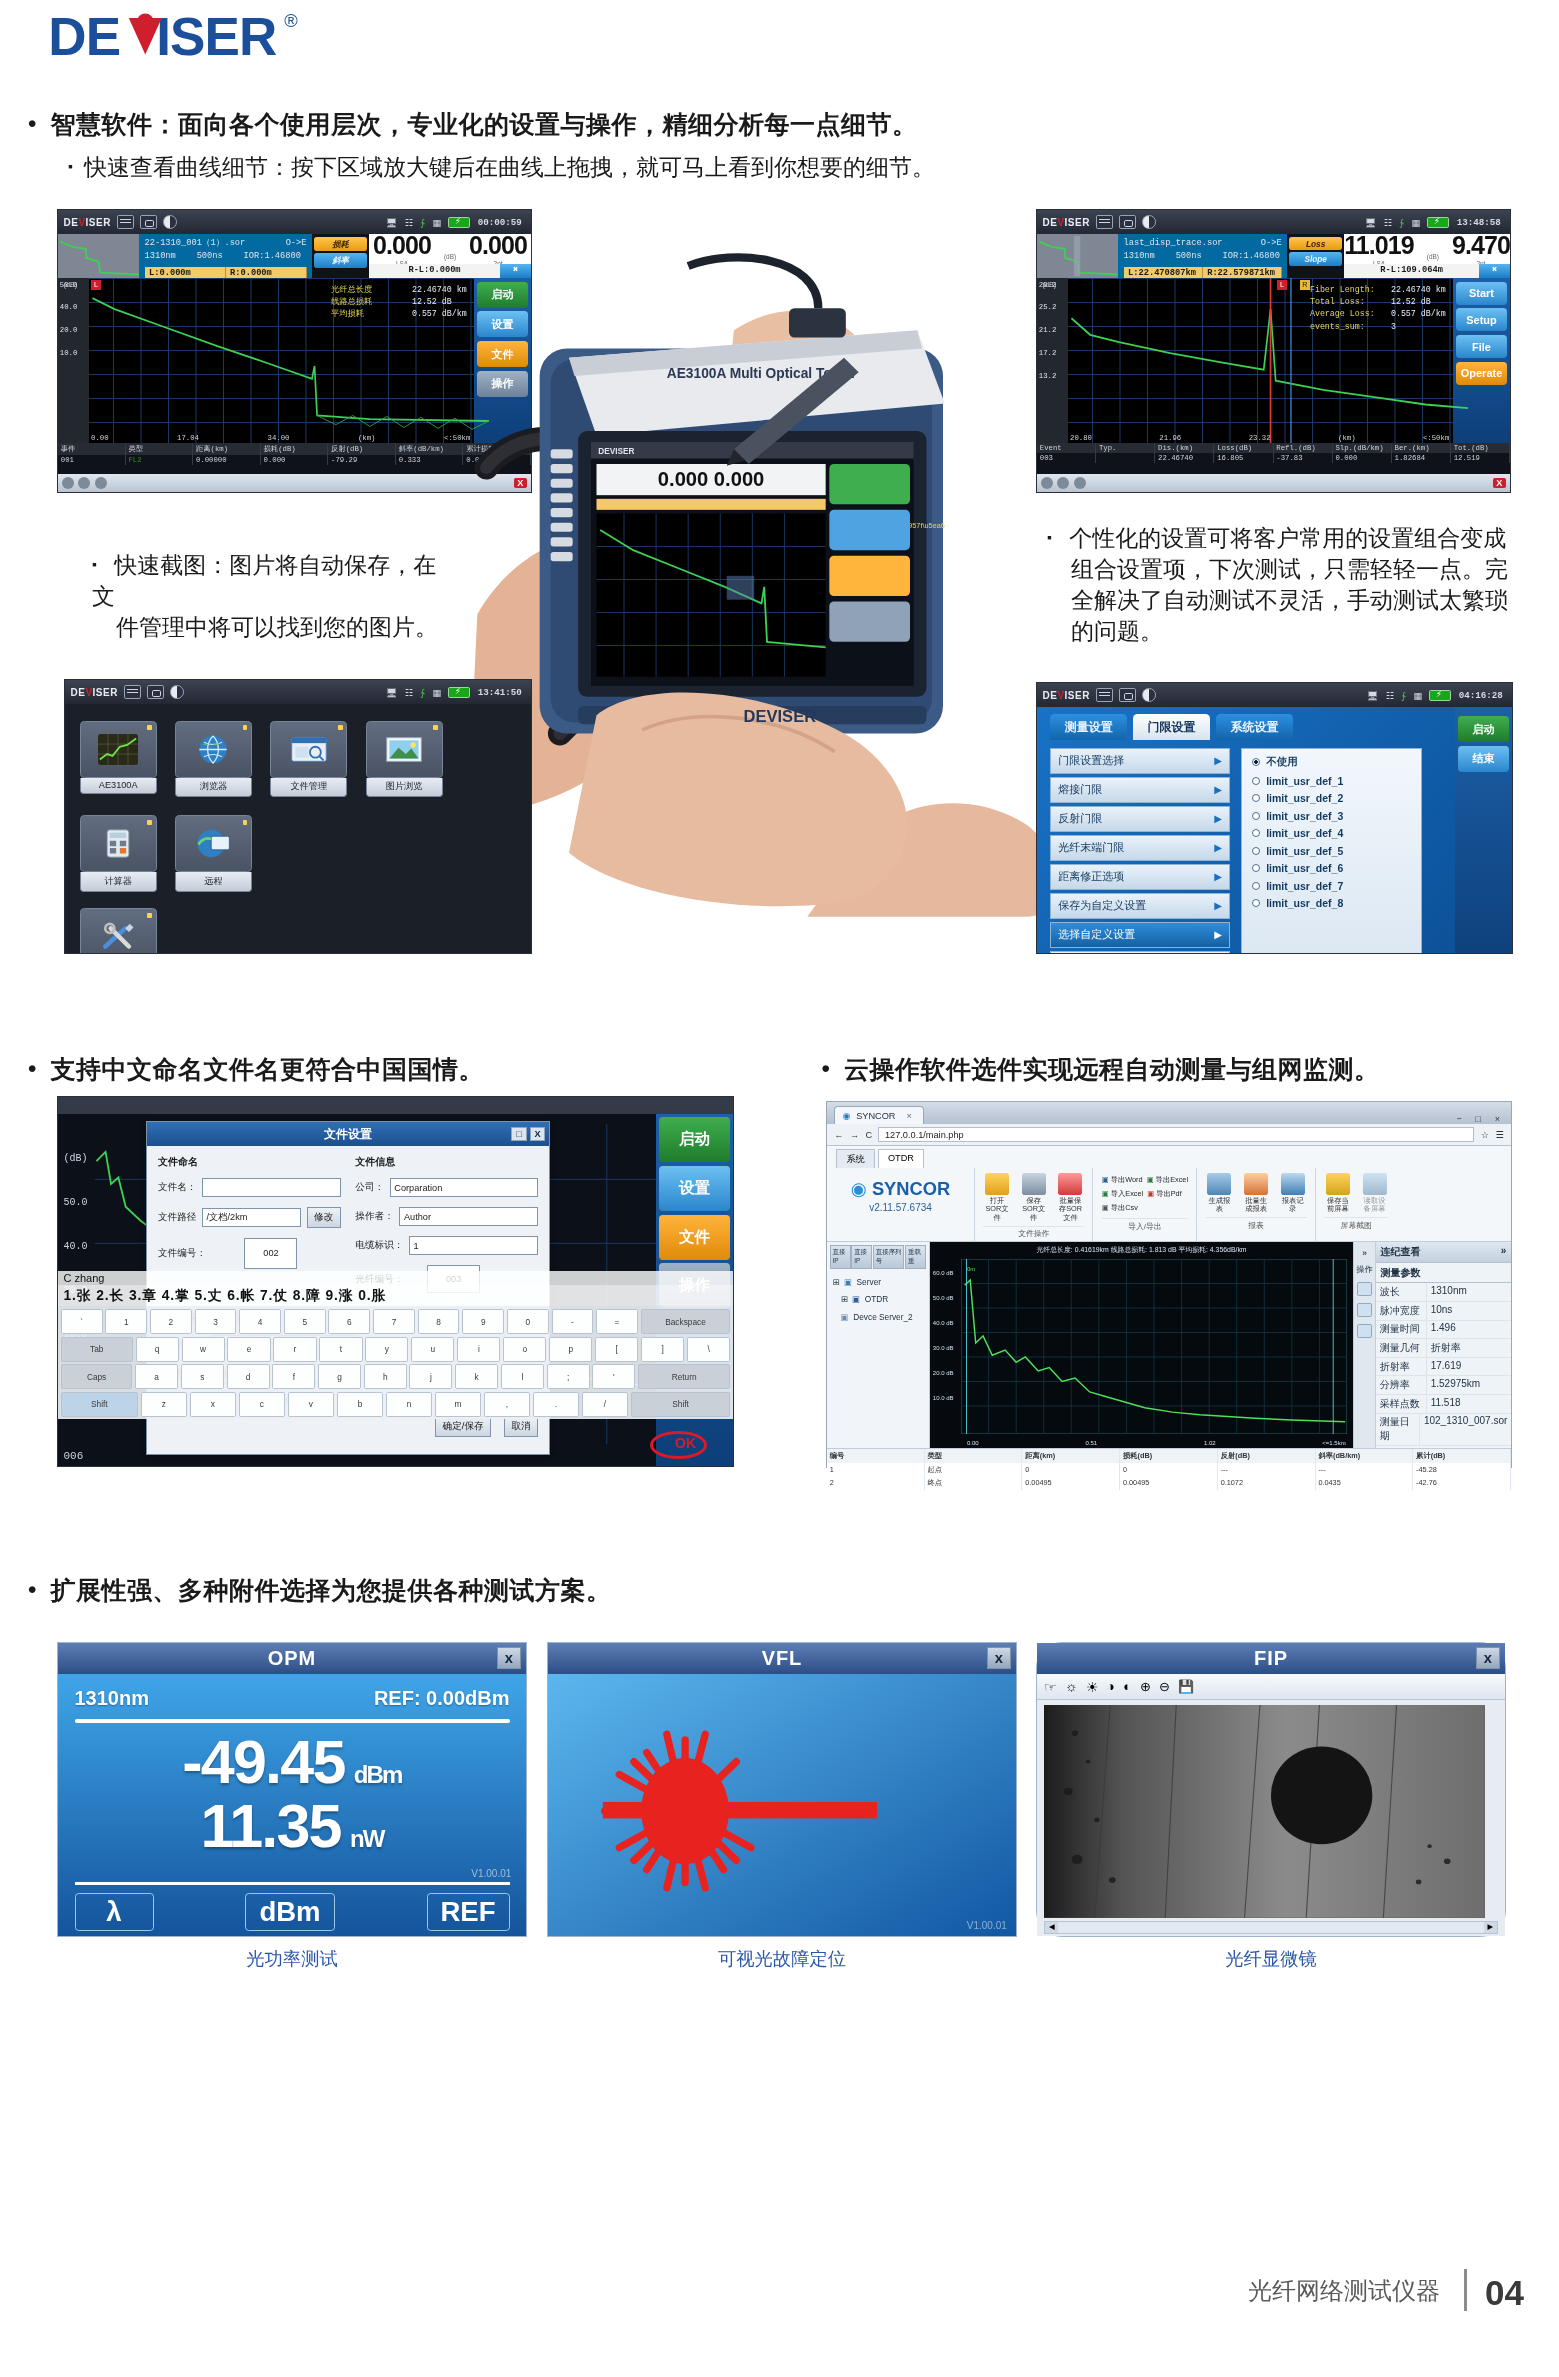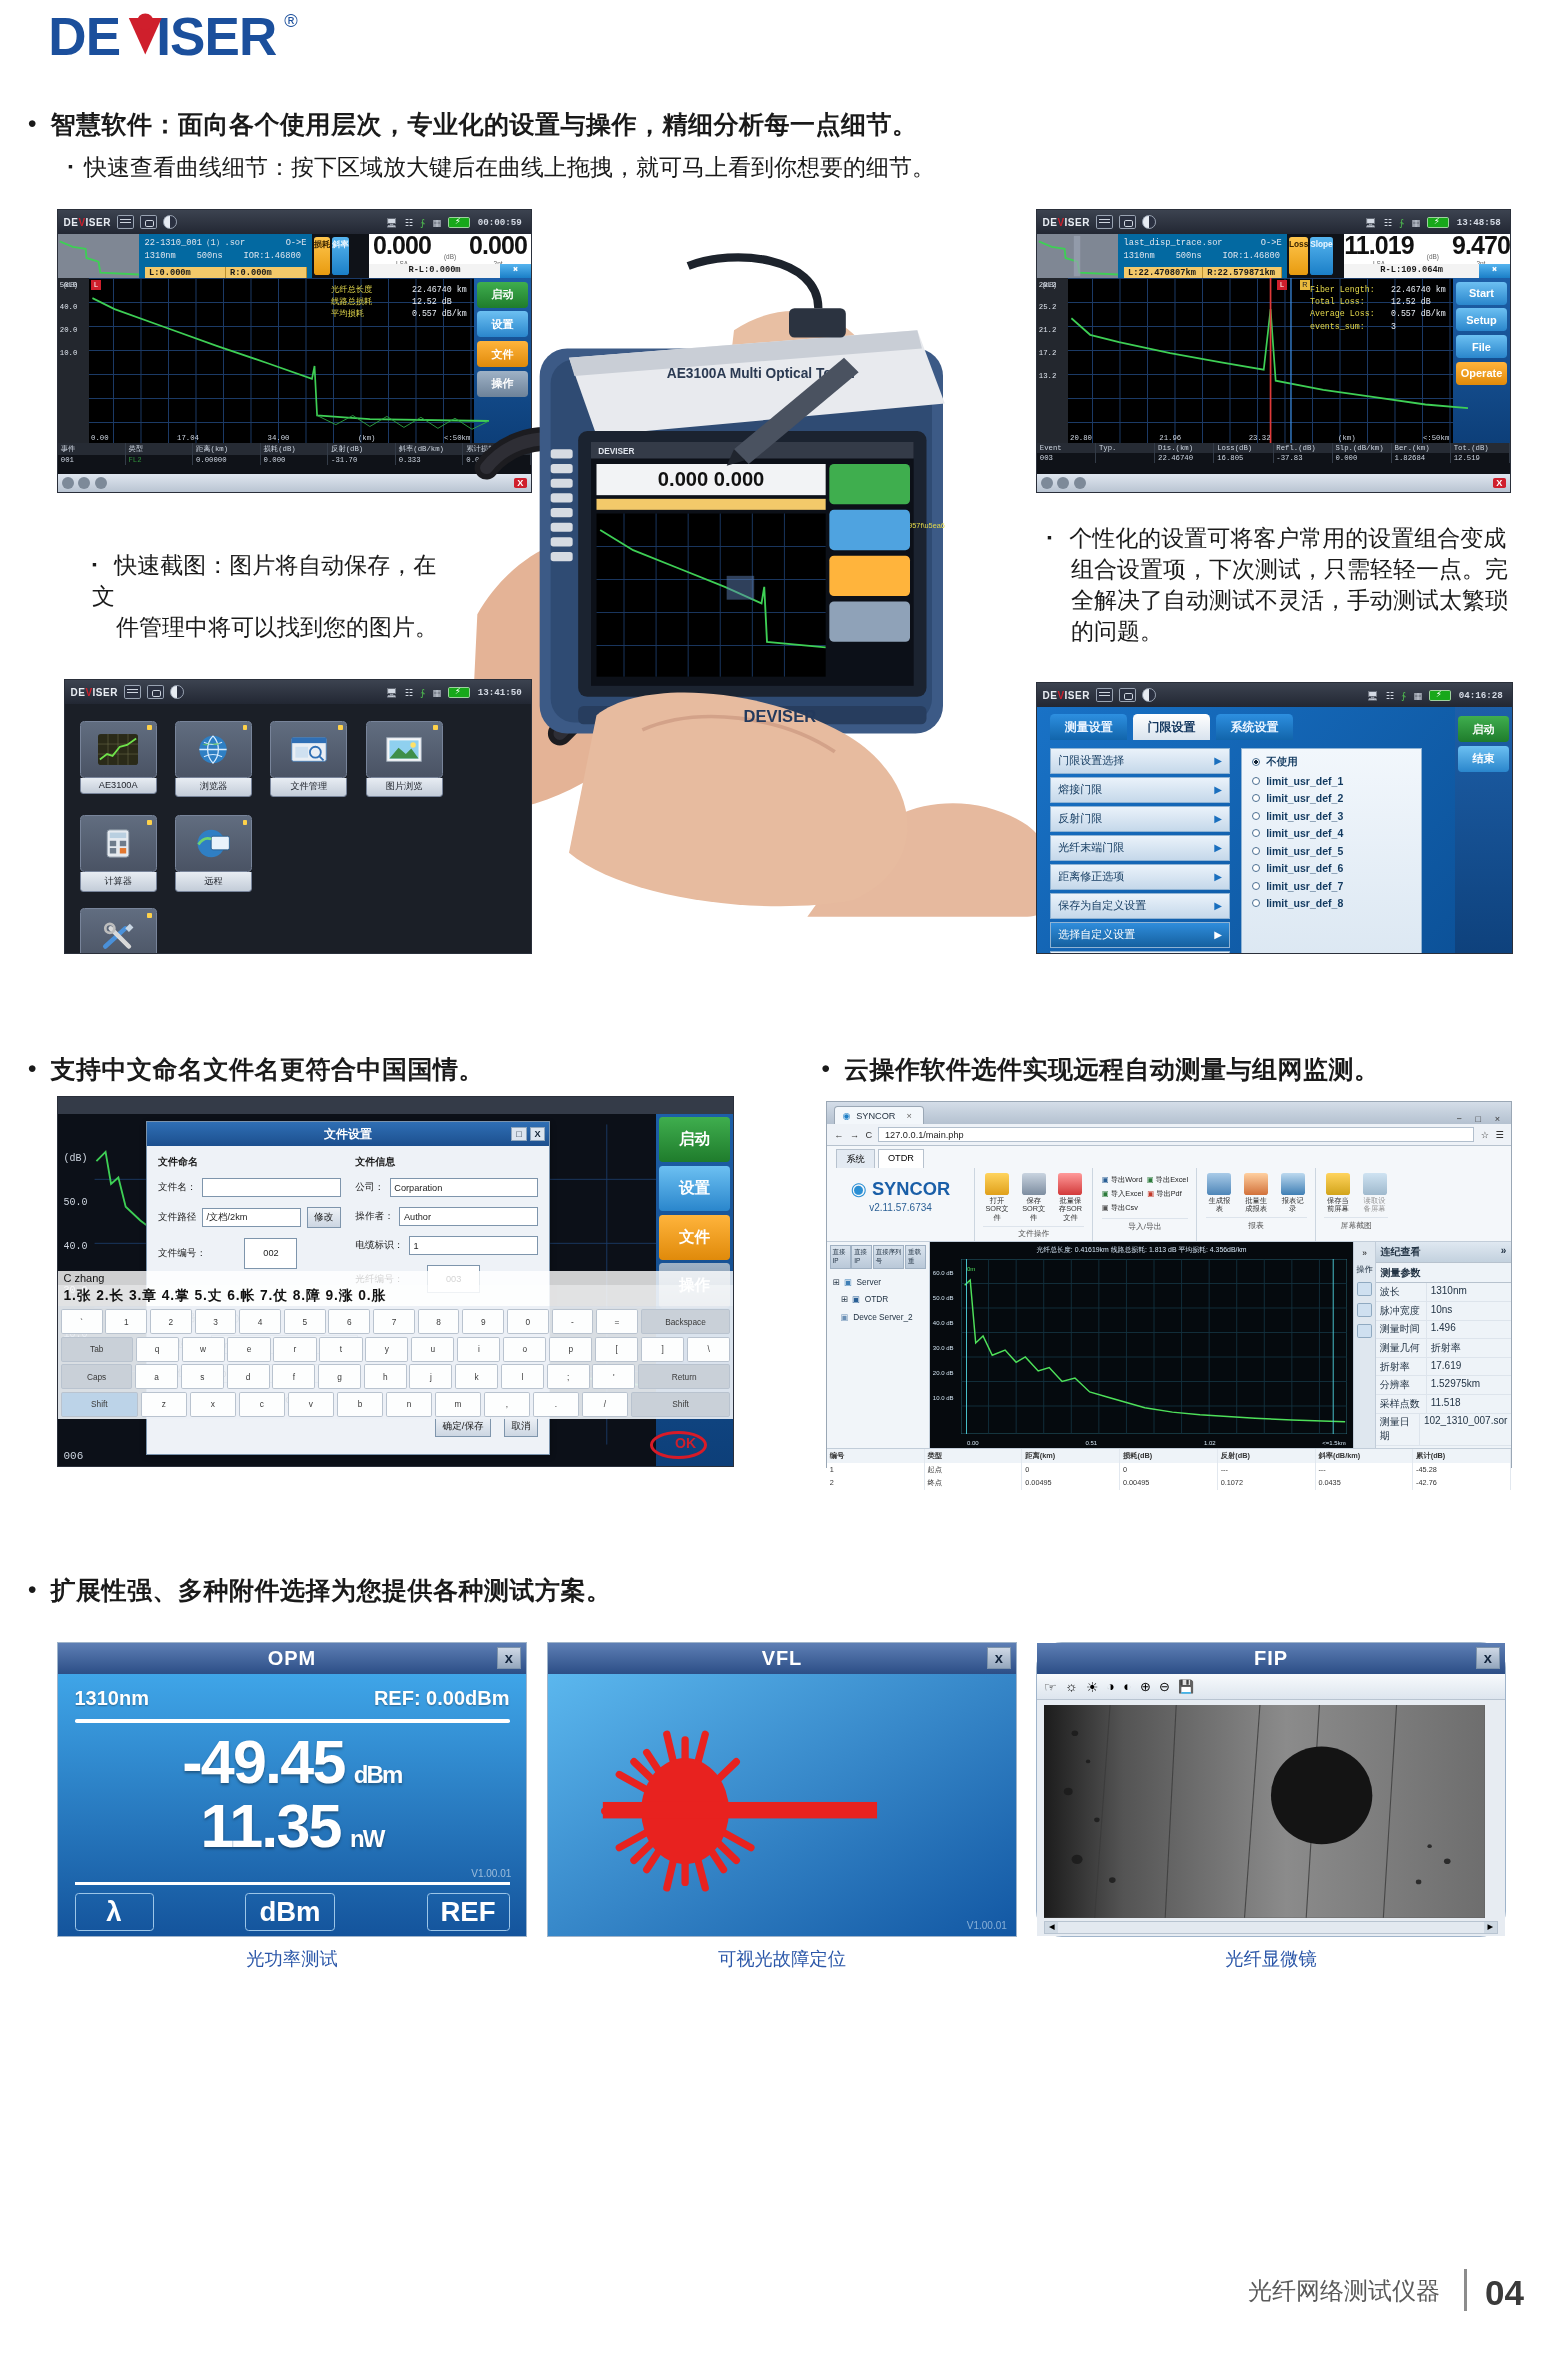--- a/index.html
+++ b/index.html
@@ -49,7 +49,7 @@
   .otdr-info { flex:1; background:#0369a1; color:#dfe5ee; font-size:8.7px; padding:2.8px 5.5px; line-height:1.5;
                font-family:"Liberation Mono",monospace; }
   .otdr-info .r1 { display:flex; justify-content:space-between; }
-  .lossbtns { width:57px; padding:2.8px 1.8px; display:flex; gap:1.8px; }
+  .lossbtns { width:57px; padding:2.8px 1.8px; display:flex; flex-direction:column; gap:1.8px;font-style:italic; }
   .lossbtns div { font-size:8.3px; text-align:center; border-radius:2.8px; padding:1.8px 0; font-weight:bold; }
   .loss-y { background:linear-gradient(#ffc64d,#e89b10); color:#3a2400; }
   .loss-b { background:linear-gradient(#55b4ef,#1b7fc7); color:#eaf6ff; }

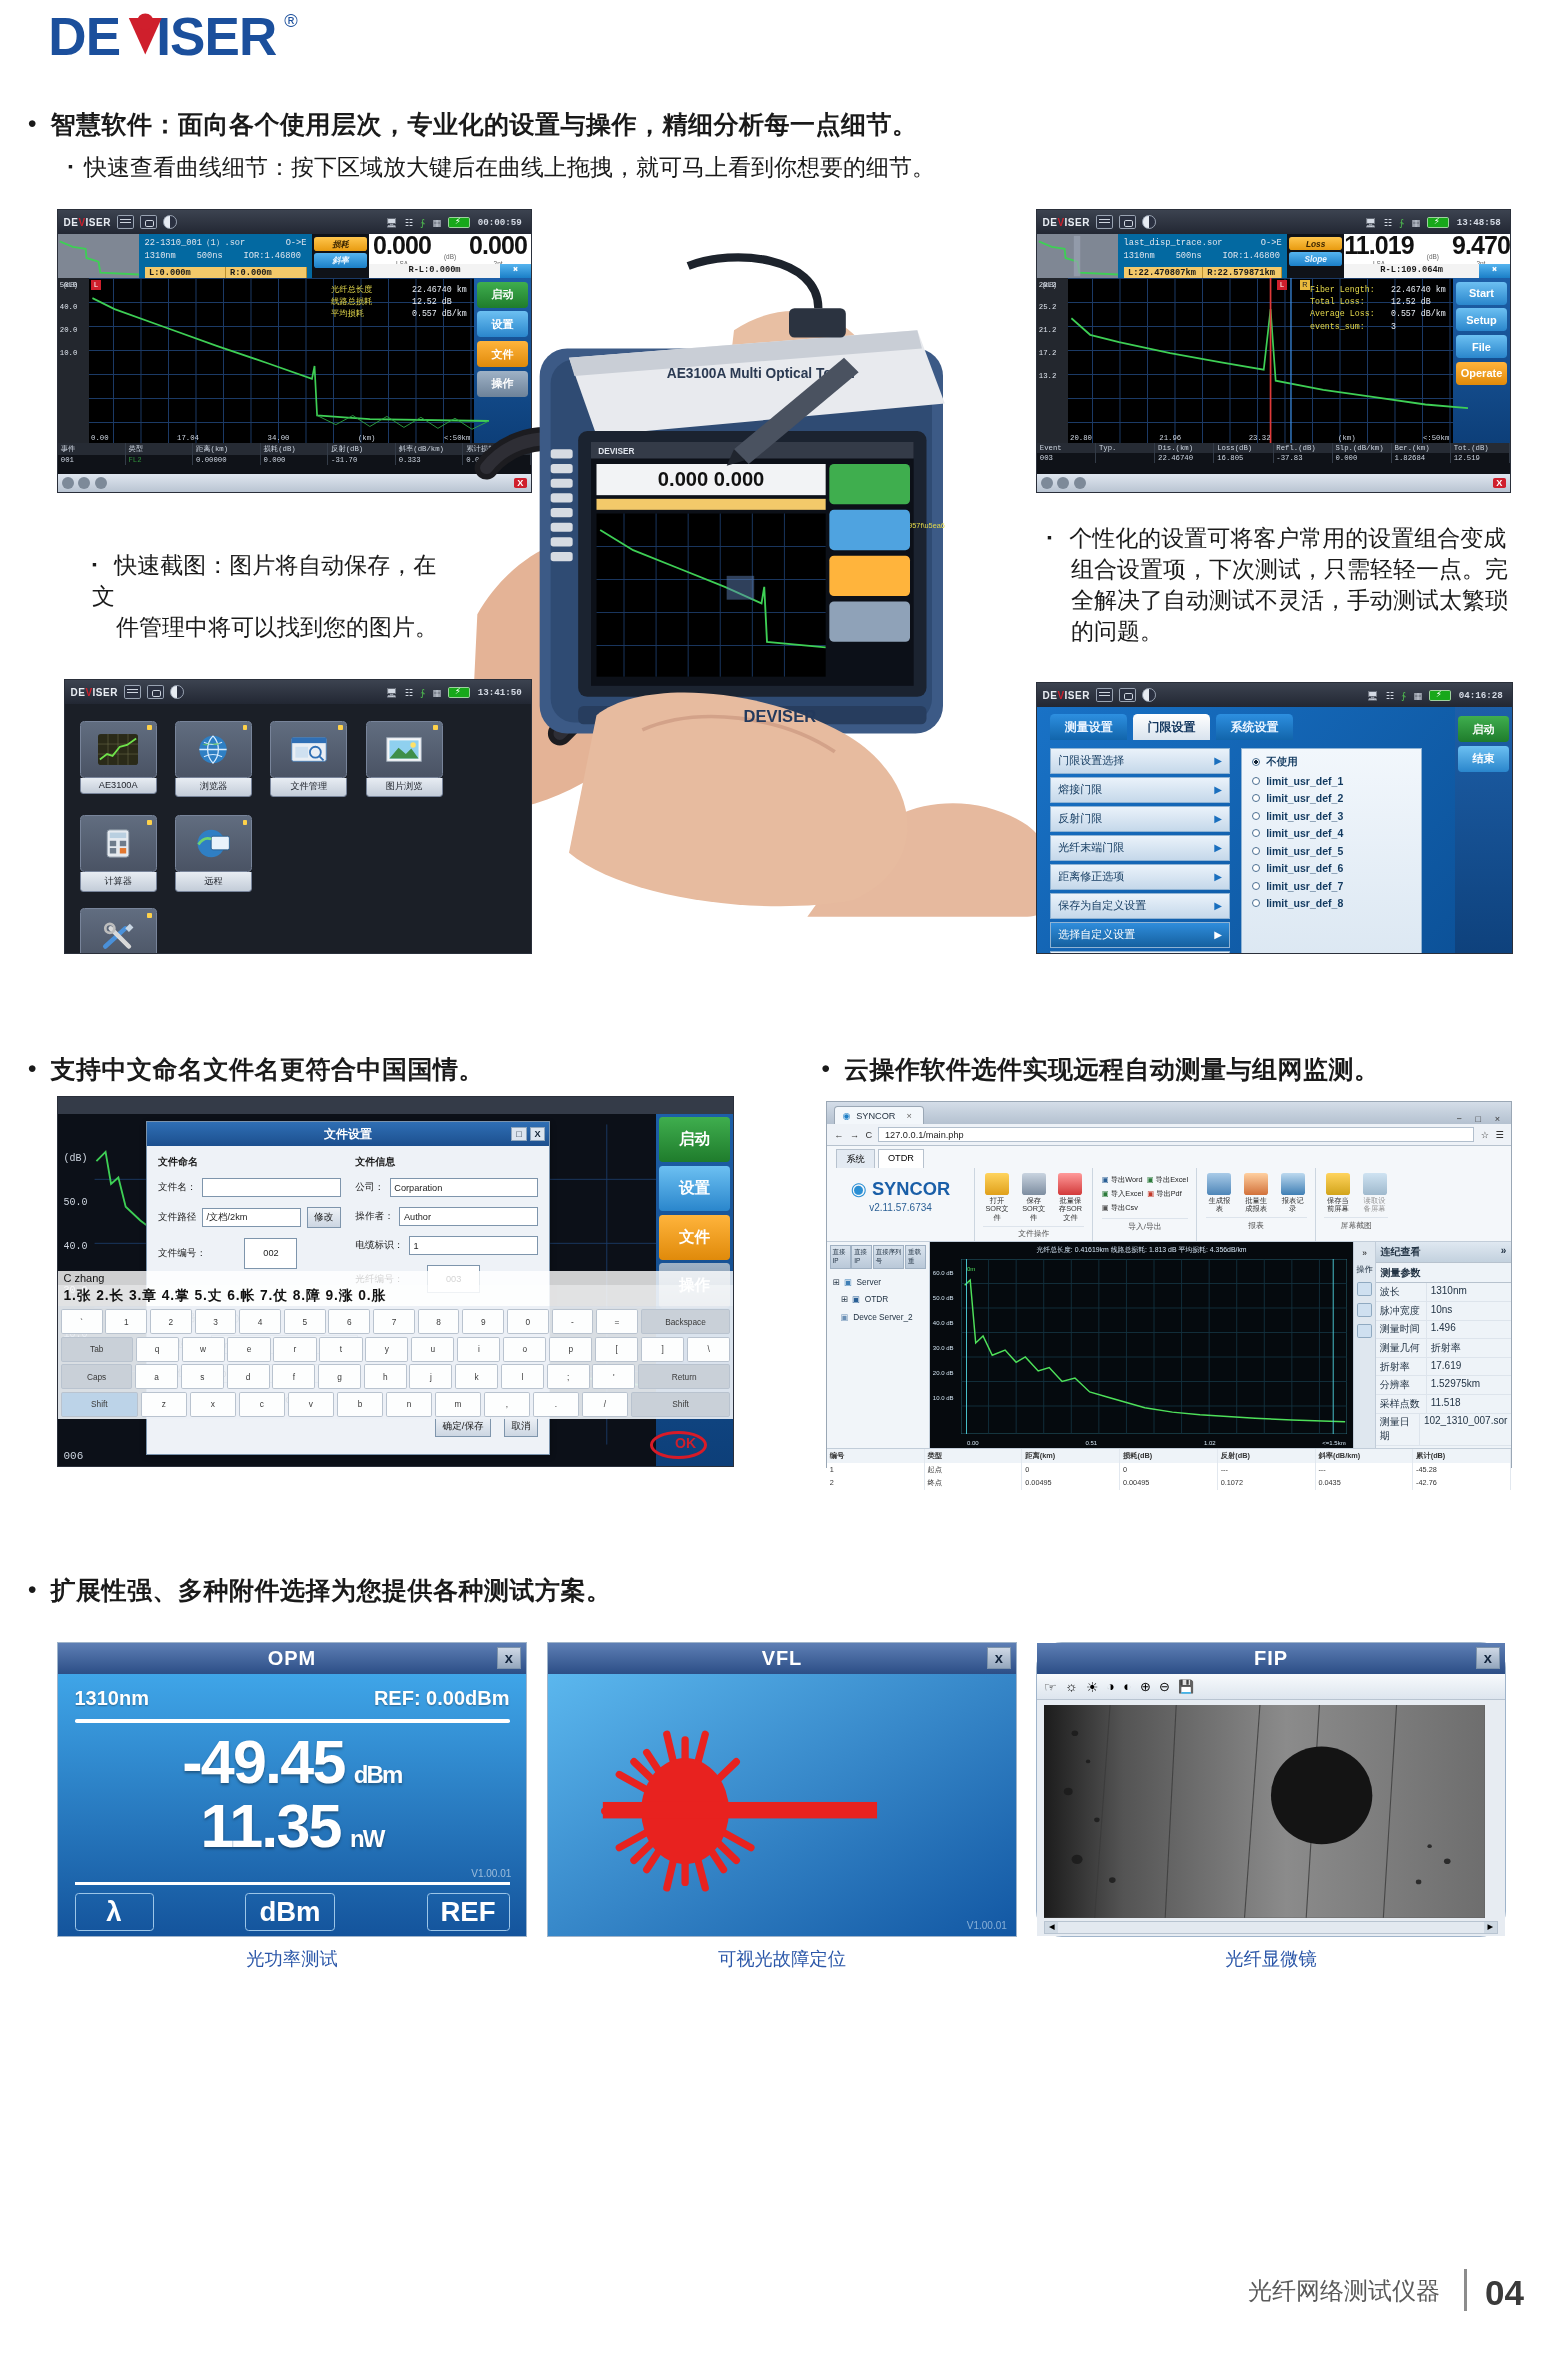--- a/index.html
+++ b/index.html
@@ -369,7 +369,7 @@
         <span style="color:#2f8f3a;">FL2</span>
         <span>0.00000</span>
         <span>0.000</span>
-        <span>-31.70</span>
+        <span>-79.29</span>
         <span>0.333</span>
         <span>0.00000</span>
       </div>

